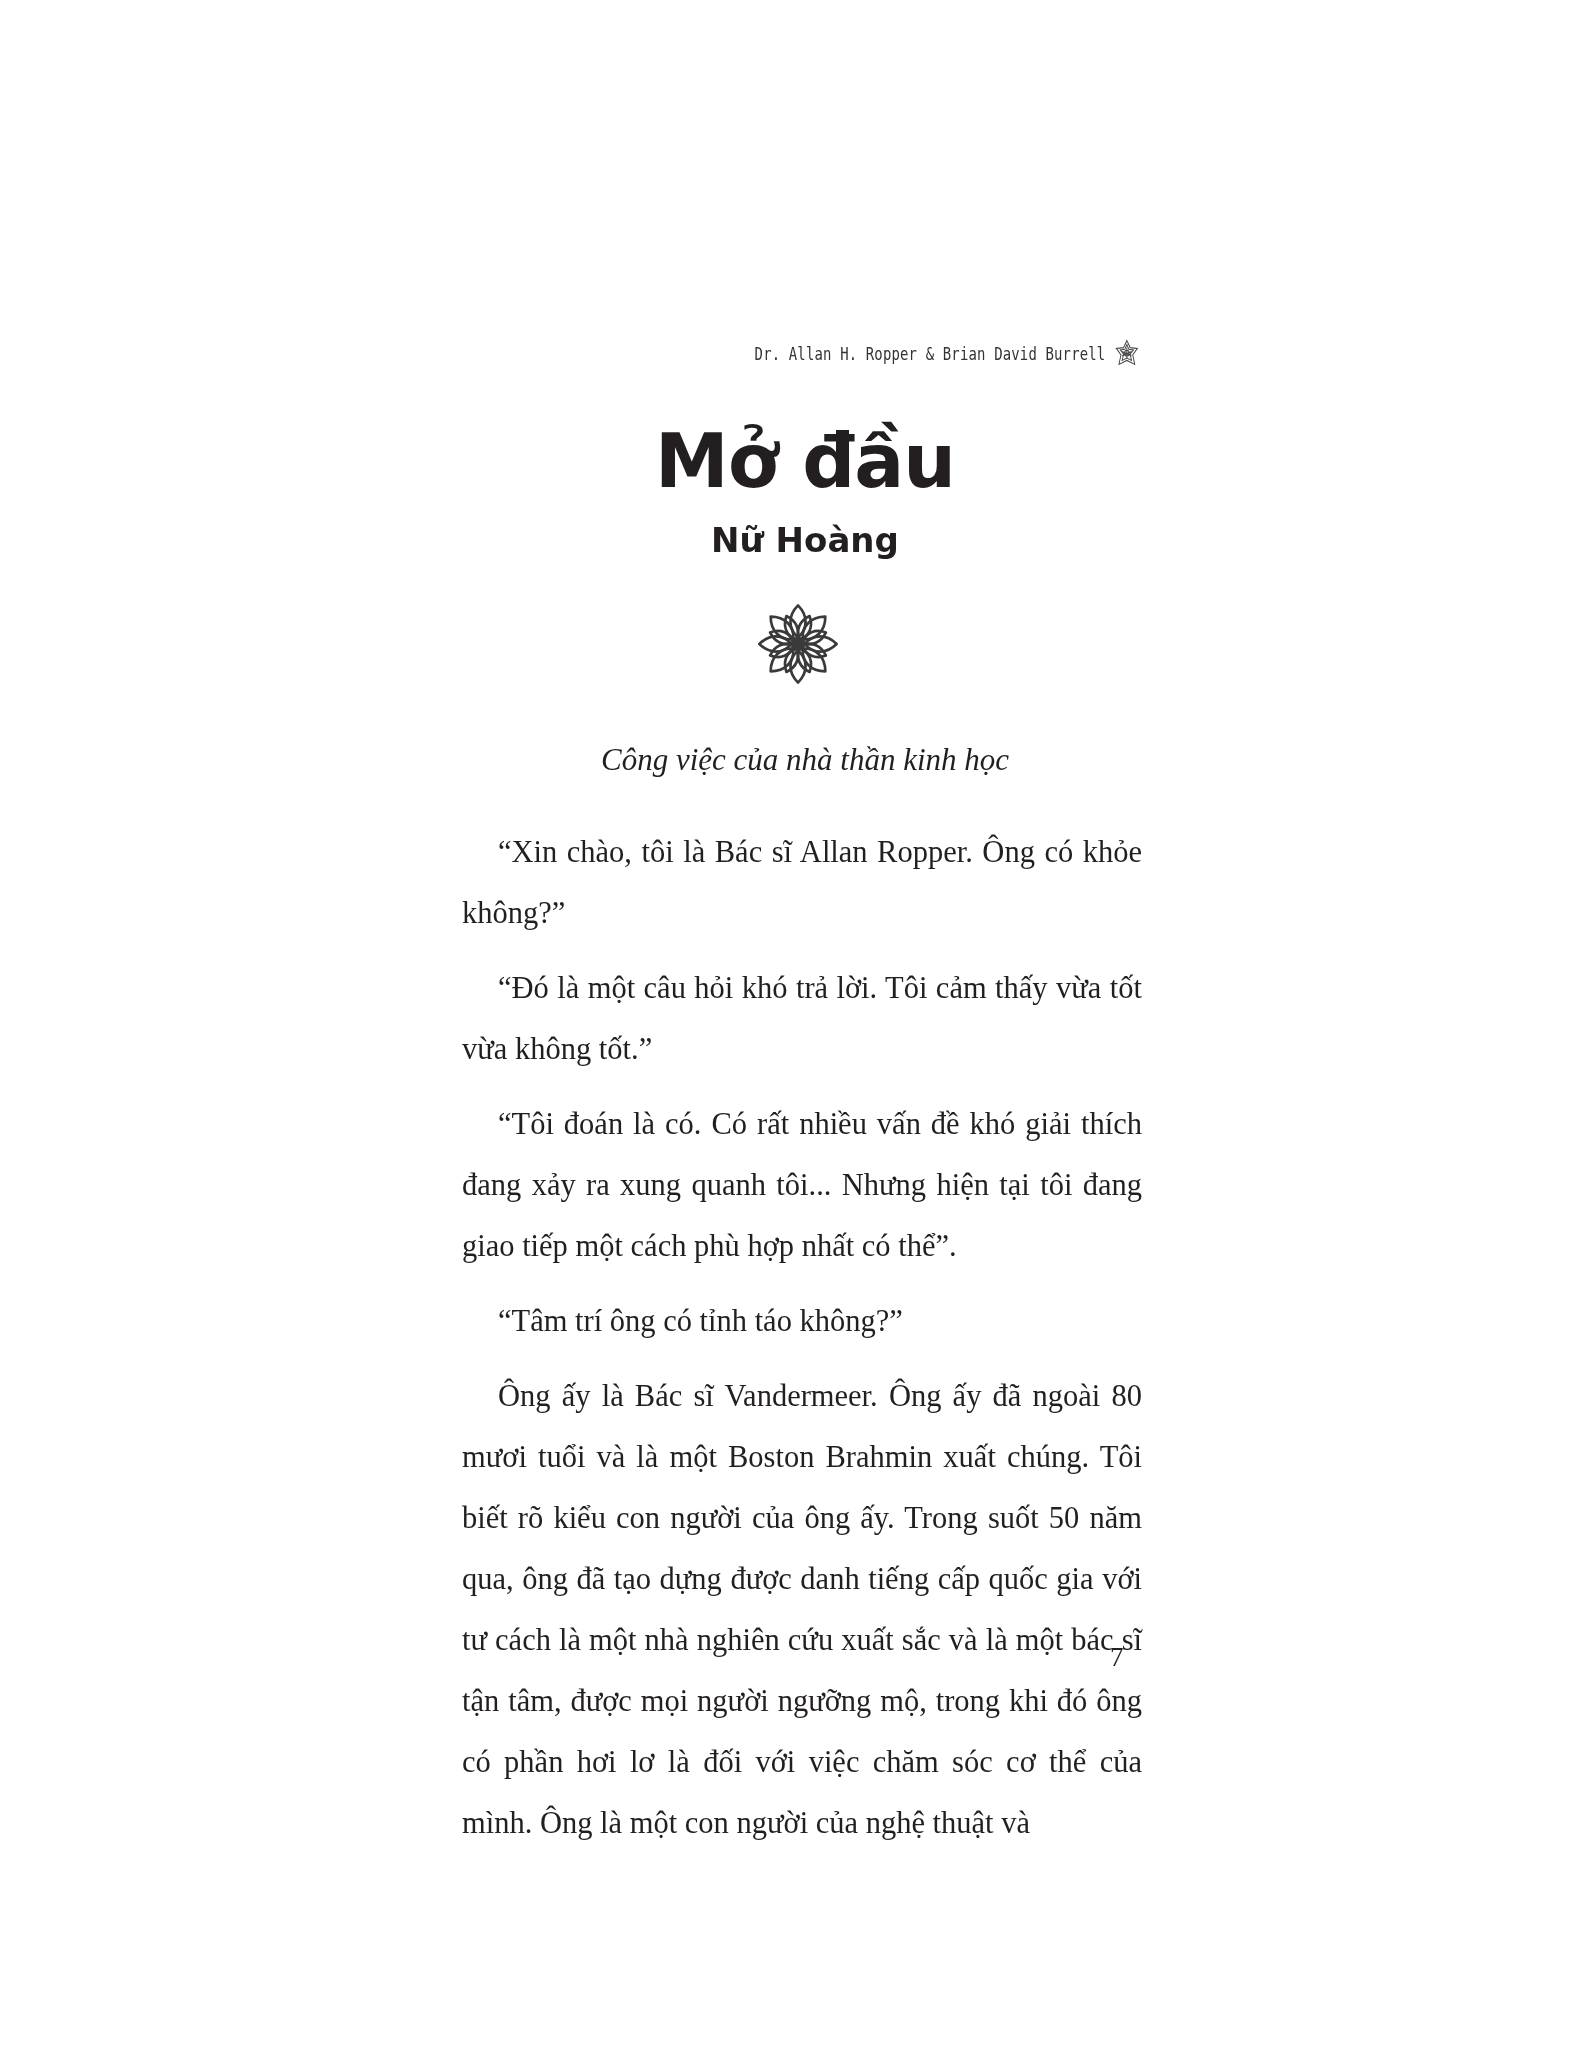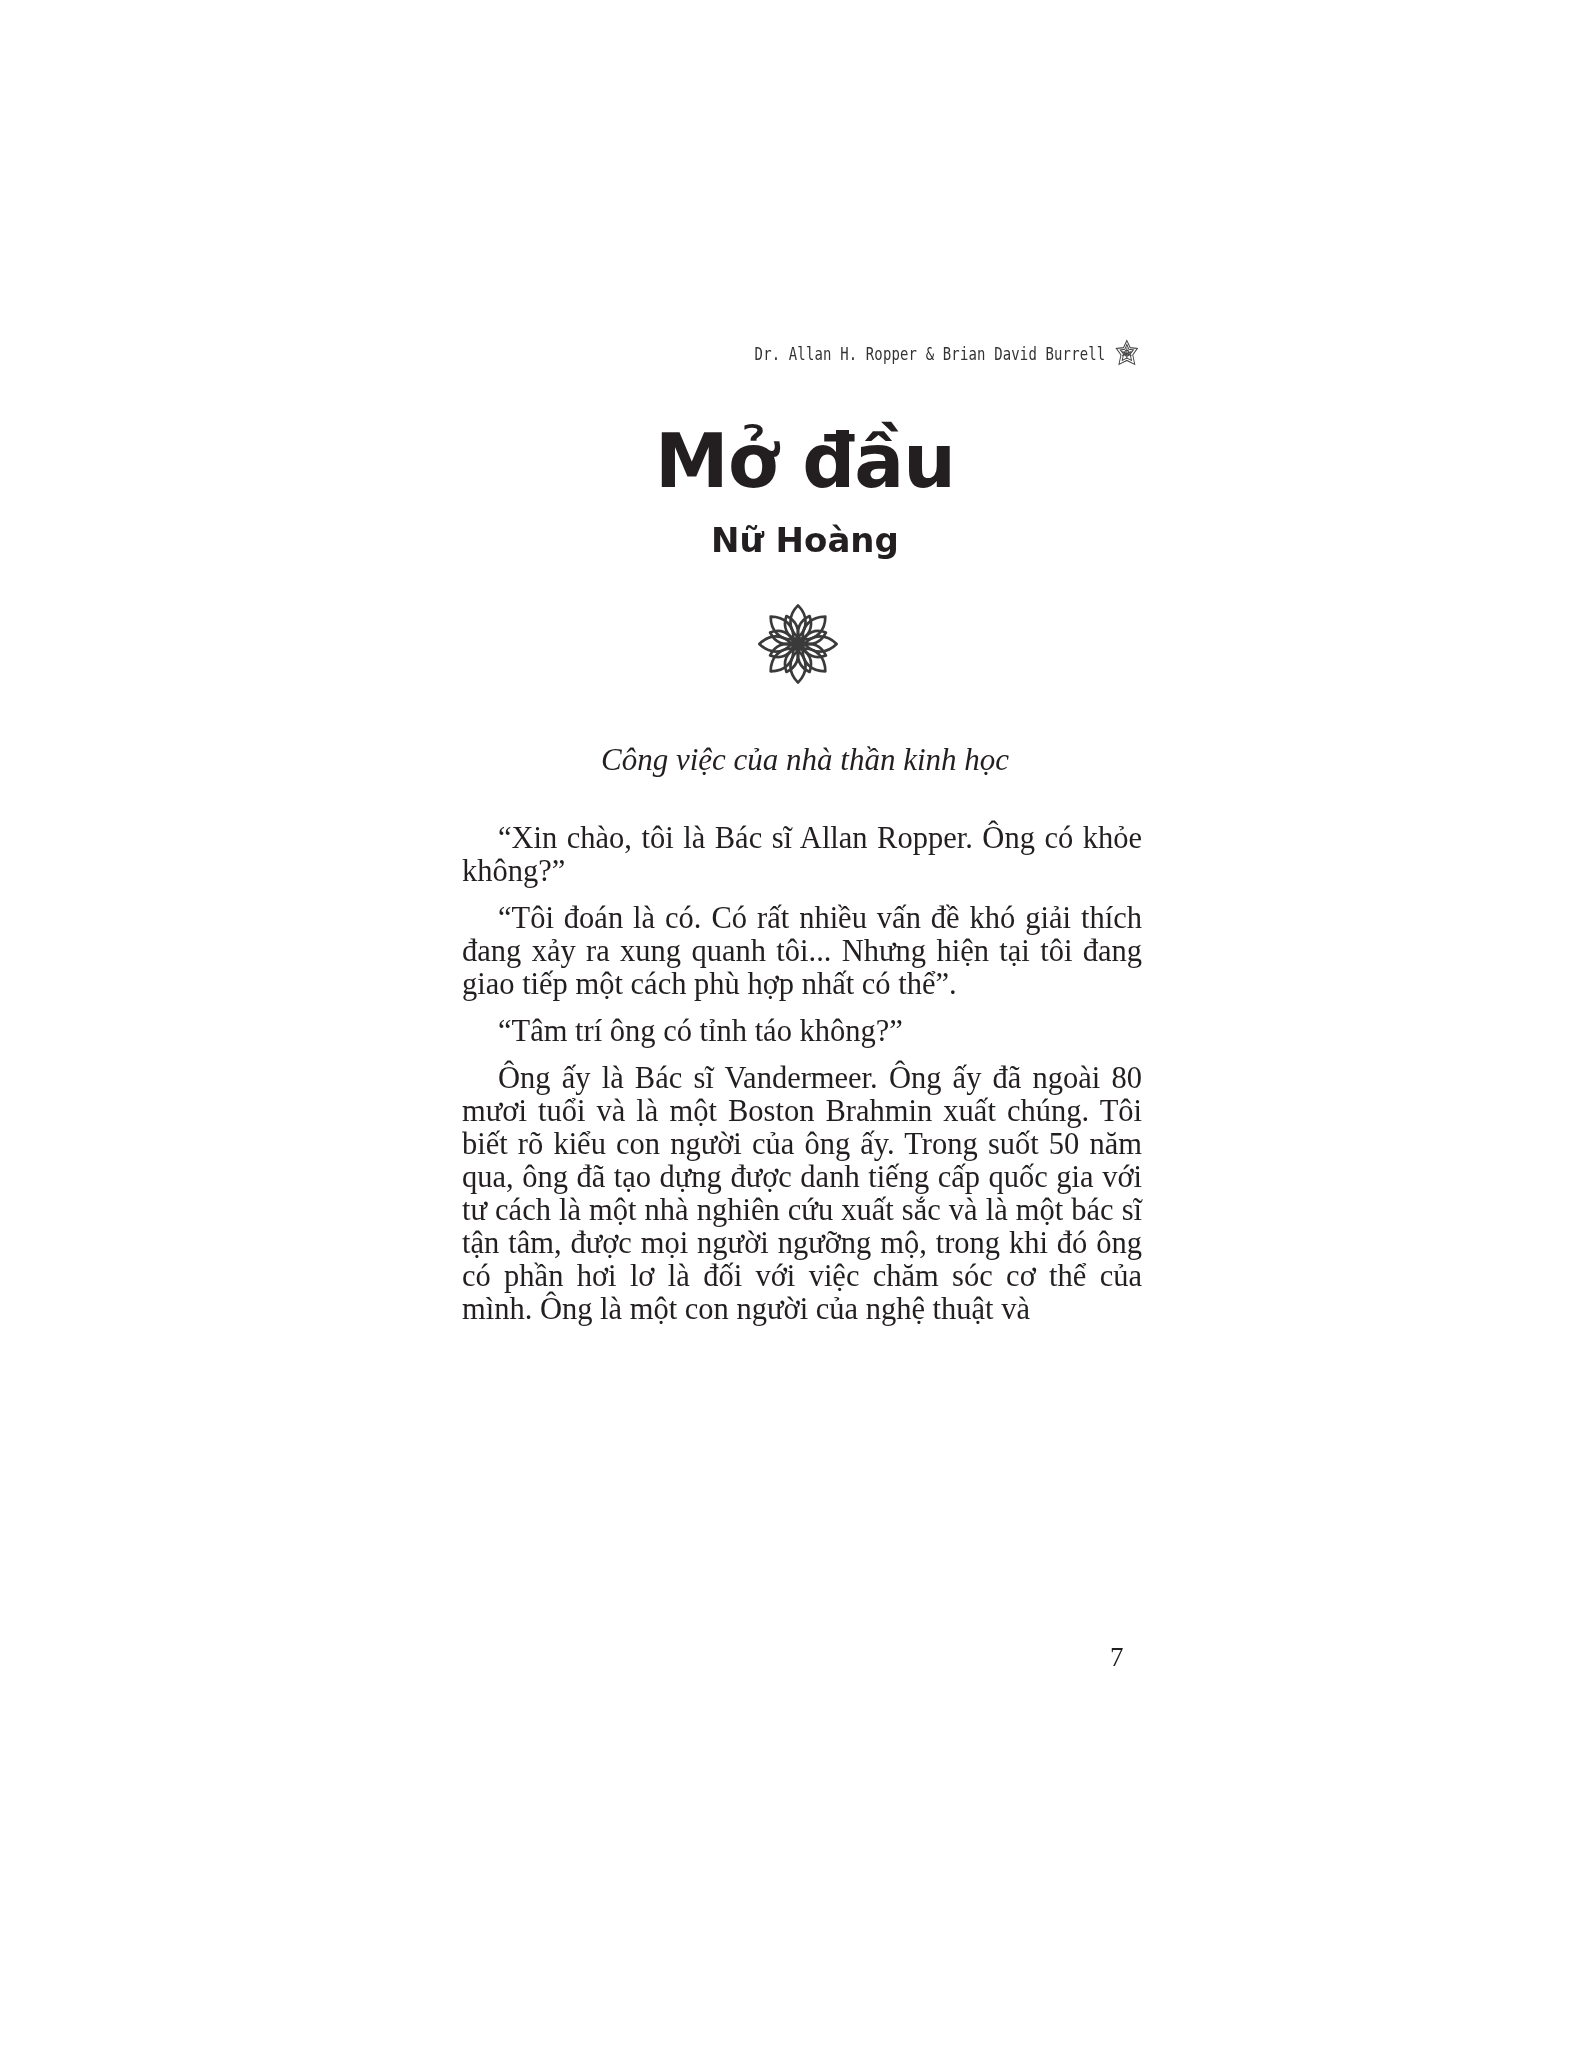--- a/index.html
+++ b/index.html
@@ -31,7 +31,7 @@
   }
   .body-text {
     position: absolute; top: 822px; left: 462px; width: 680px;
-    font-family: "Liberation Serif", serif; font-size: 30.5px; line-height: 33px;
+    font-family: "Liberation Serif", serif; font-size: 30.5px; line-height: 61px;
     color: #231f20; text-align: justify;
   }
   .body-text p { margin: 0 0 14px 0; text-indent: 36px; }

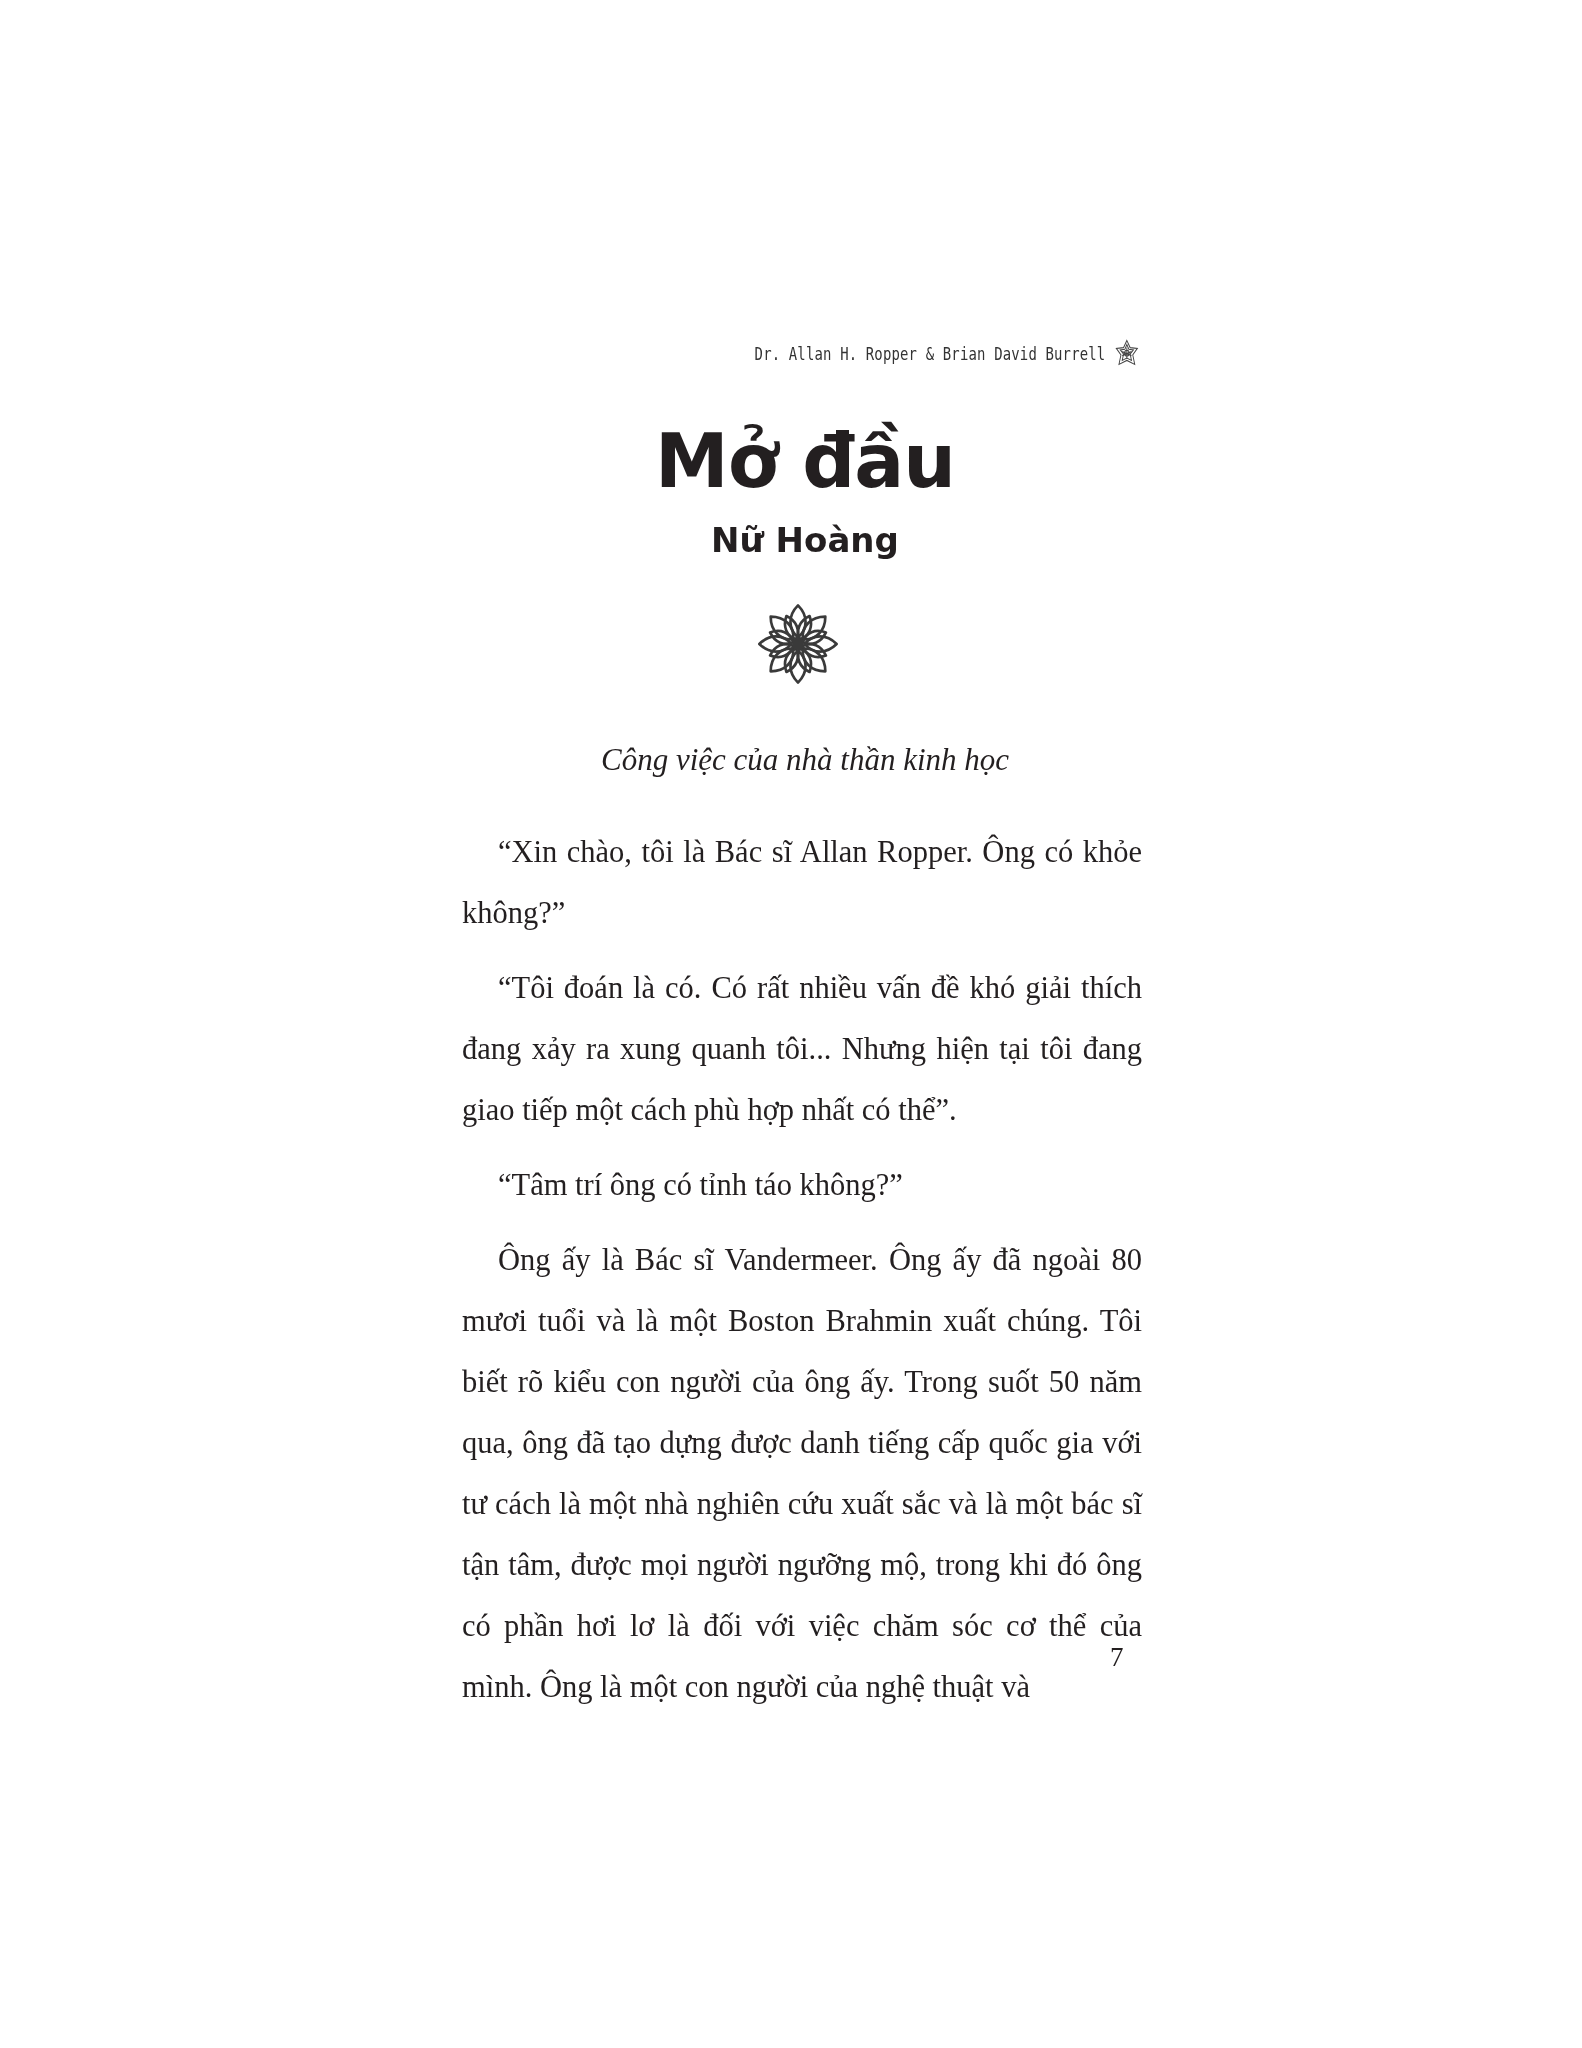--- a/index.html
+++ b/index.html
@@ -88,6 +88,7 @@
 
 <div class="body-text">
   <p>“Xin chào, tôi là Bác sĩ Allan Ropper. Ông có khỏe không?”</p>
+  <p>“Đó là một câu hỏi khó trả lời. Tôi cảm thấy vừa tốt vừa không tốt.”</p>
   <p>“Tôi đoán là có. Có rất nhiều vấn đề khó giải thích đang xảy ra xung quanh tôi... Nhưng hiện tại tôi đang giao tiếp một cách phù hợp nhất có thể”.</p>
   <p>“Tâm trí ông có tỉnh táo không?”</p>
   <p>Ông ấy là Bác sĩ Vandermeer. Ông ấy đã ngoài 80 mươi tuổi và là một Boston Brahmin xuất chúng. Tôi biết rõ kiểu con người của ông ấy. Trong suốt 50 năm qua, ông đã tạo dựng được danh tiếng cấp quốc gia với tư cách là một nhà nghiên cứu xuất sắc và là một bác sĩ tận tâm, được mọi người ngưỡng mộ, trong khi đó ông có phần hơi lơ là đối với việc chăm sóc cơ thể của mình. Ông là một con người của nghệ thuật và</p>

